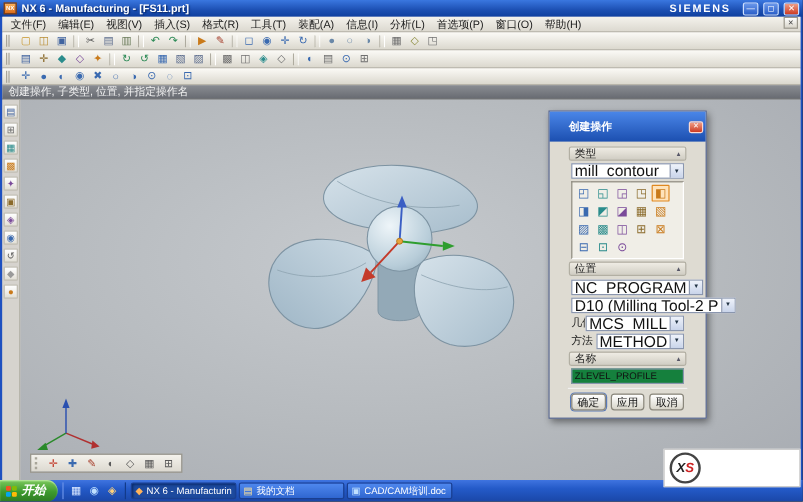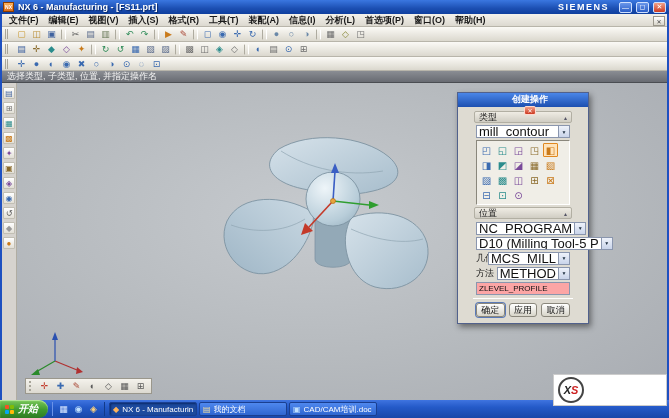--- a/index.html
+++ b/index.html
@@ -23,7 +23,7 @@
   .appbody{position:absolute;left:2px;right:2px;top:14px;bottom:18px;background:#d6d3ce;display:flex;flex-direction:column;}
 
   .menubar{height:13px;background:linear-gradient(#f4f2ec,#dcd9d0);border-bottom:1px solid #b8b5aa;
-    display:flex;align-items:flex-end;padding:0 2px;font-weight:bold;}
+    display:flex;align-items:flex-start;padding:0 2px;}
   .menuitems{display:flex;align-items:center;height:100%;}
   .mitem{padding:0 5px;font-size:9px;color:#1a1a1a;line-height:13px;white-space:nowrap;}
   .mdiclose{margin-left:auto;width:12px;height:10px;font-size:6px;display:flex;align-items:center;justify-content:center;

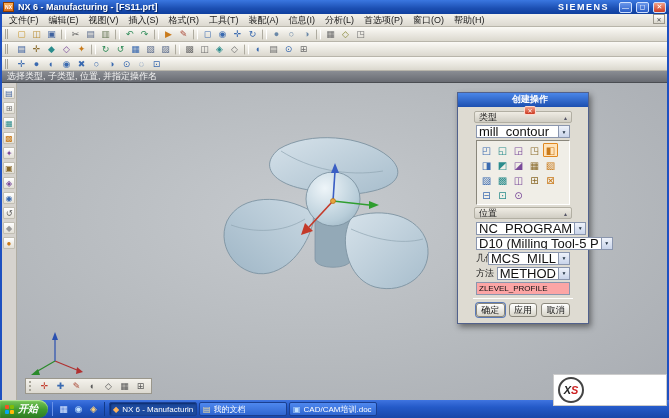--- a/index.html
+++ b/index.html
@@ -221,7 +221,7 @@
       </div>
 
     <div class="promptbar" data-name="cue-line">
-      <span data-name="cue-text">选择类型, 子类型, 位置, 并指定操作名</span>
+      <span data-name="cue-text">创建操作, 子类型, 位置, 并指定操作名</span>
     </div>
 
     <div class="workarea" data-name="work-area">

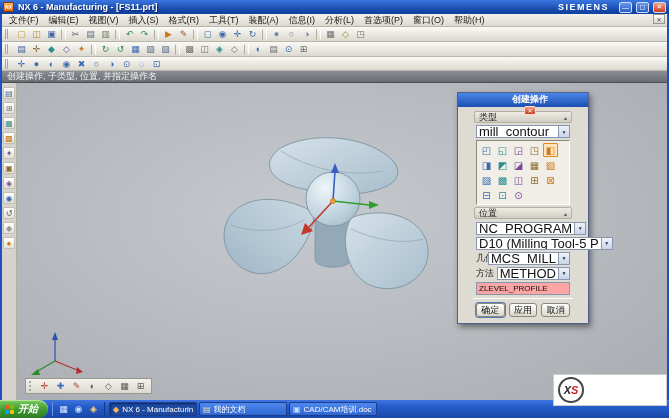--- a/index.html
+++ b/index.html
@@ -58,8 +58,8 @@
   
   .dialog{position:absolute;left:440px;top:9px;width:132px;background:#dedbd2;border:1px solid #51618c;
     box-shadow:2px 3px 6px rgba(0,0,0,.45);z-index:20;}
-  .dtitle{height:14px;background:linear-gradient(#4a86e8,#1c4fb0);display:flex;align-items:center;
-    justify-content:space-between;padding:0 2px 0 16px;color:#fff;font-size:9px;font-weight:bold;flex-direction:column;}
+  .dtitle{height:25px;background:linear-gradient(#4a86e8,#1c4fb0);display:flex;align-items:center;
+    justify-content:space-between;padding:0 2px 0 16px;color:#fff;font-size:9px;font-weight:bold;}
   .dclose{width:12px;height:10px;background:linear-gradient(#f0a088,#cc3a22);border:1px solid #ffd9cf;
     border-radius:2px;font-size:6px;display:flex;align-items:center;justify-content:center;font-weight:normal;}
   .dbody{padding:2px 13px 2px;}

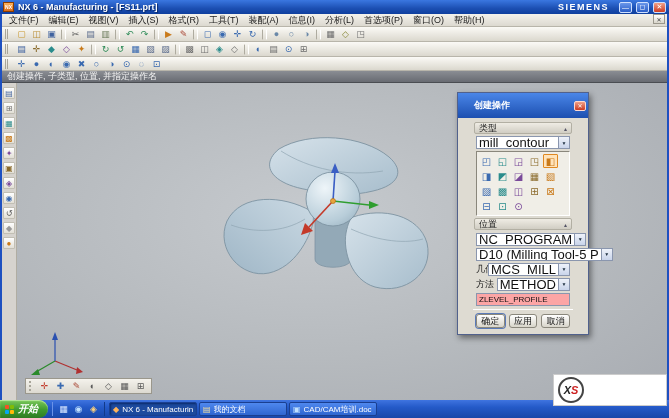--- a/index.html
+++ b/index.html
@@ -359,7 +359,7 @@
                 <div class="frow" data-name="location-field-row">
                   <span class="flabel" data-name="field-label">刀具</span>
                   <div class="combo fcombo" data-name="field-combo">
-                    <span class="cval" data-name="field-combo-value">D10 (Milling Tool-5 P</span>
+                    <span class="cval" data-name="field-combo-value">D10 (Milling Tool-2 P</span>
                     <span class="carr" data-name="chevron-down-icon">▼</span>
                   </div>
                 </div>

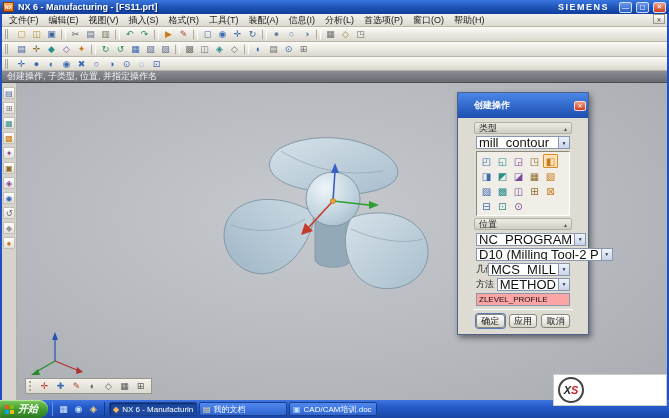--- a/index.html
+++ b/index.html
@@ -381,6 +381,10 @@
                 </div>
               </div>
 
+            <div class="sechead" data-name="name-section-header">
+              <span data-name="name-section-label">名称</span>
+              <span class="secarr" data-name="collapse-icon">▴</span>
+            </div>
             <input class="nameinput" data-name="operation-name-input" value="ZLEVEL_PROFILE" style="">
 
             <div class="dsep" data-name="dialog-separator"></div>

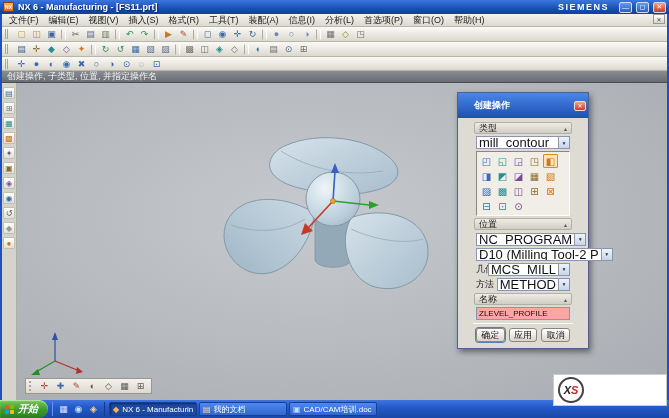--- a/index.html
+++ b/index.html
@@ -79,7 +79,7 @@
   .frow{display:flex;align-items:center;margin:1px 5px;height:14px;}
   .flabel{width:34px;font-size:9px;color:#1a1a1a;white-space:nowrap;overflow:hidden;}
   .fcombo{flex:1;margin:0;height:13px;}
-  .nameinput{display:block;width:calc(100% - 10px);margin:2px 5px;height:13px;background:#fca5a5;
+  .nameinput{display:block;width:calc(100% - 10px);margin:2px 5px;height:13px;background:#15803d;
     border:1px solid #8a96ae;font-size:8px;padding:0 2px;font-family:inherit;color:#111;}
   .dsep{height:1px;background:#b2afa3;border-bottom:1px solid #fff;margin:3px 2px;}
   .dbuttons{display:flex;padding:1px 3px 4px;}

